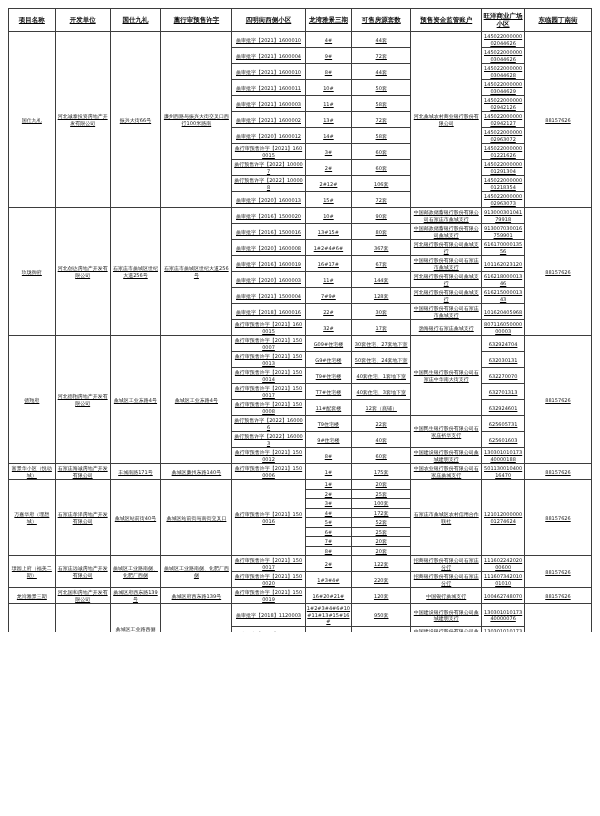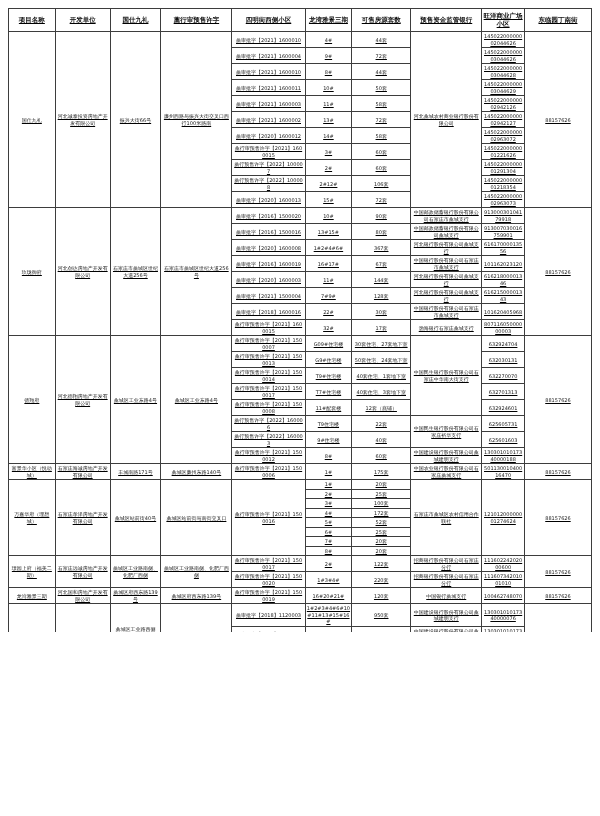--- a/index.html
+++ b/index.html
@@ -76,7 +76,7 @@
           <th>四明街西侧小区</th>
           <th>龙湾雅景三期</th>
           <th>可售房源套数</th>
-          <th>预售资金监管银行</th>
+          <th>预售资金监管账户</th>
           <th>旺洋商业广场小区</th>
           <th>东临园丁南街</th>
         </tr>

